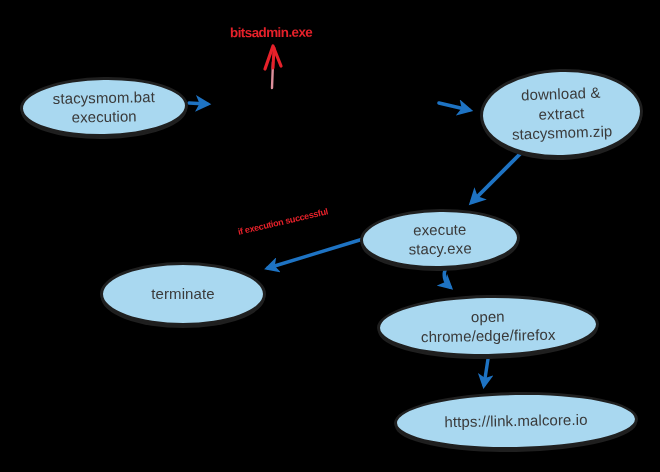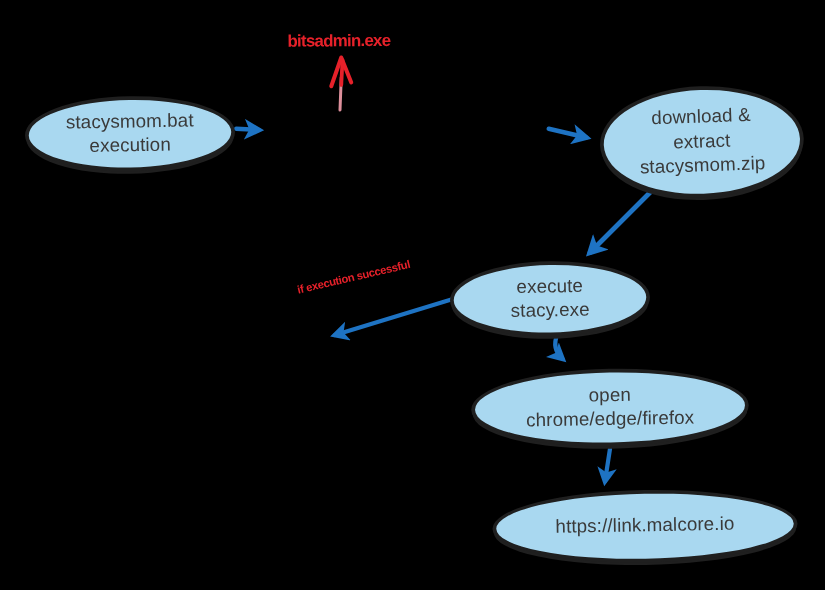--- a/index.html
+++ b/index.html
@@ -102,6 +102,9 @@
 stacy.exe</span>
   </div>
 
+  <div class="node" id="n-terminate">
+    <span>terminate</span>
+  </div>
 
   <div class="node" id="n-open">
     <span>open

